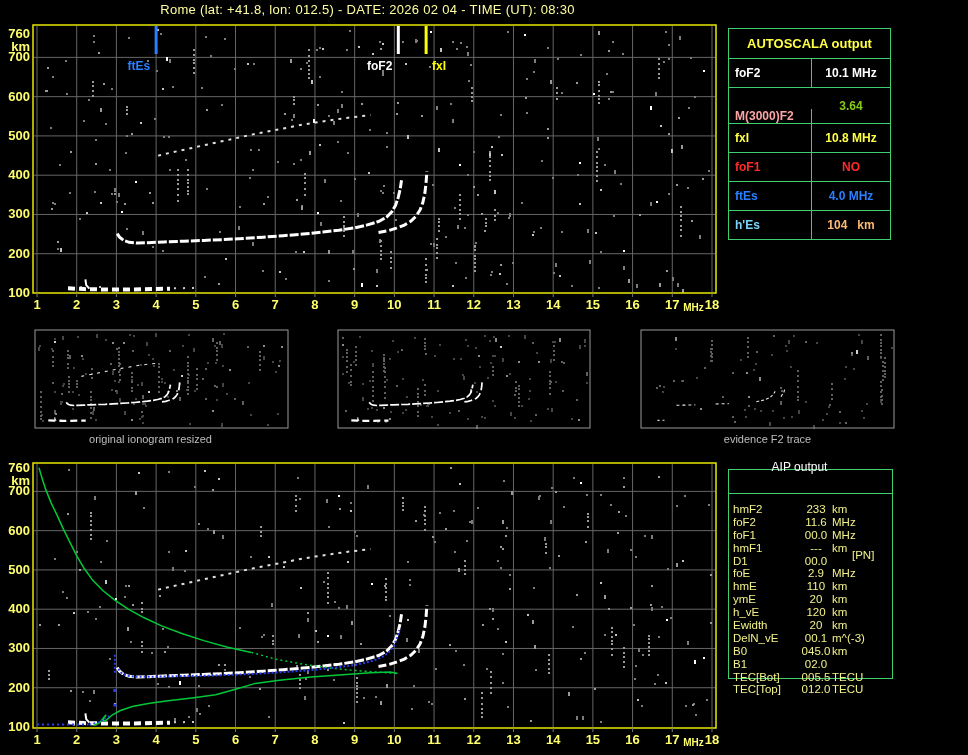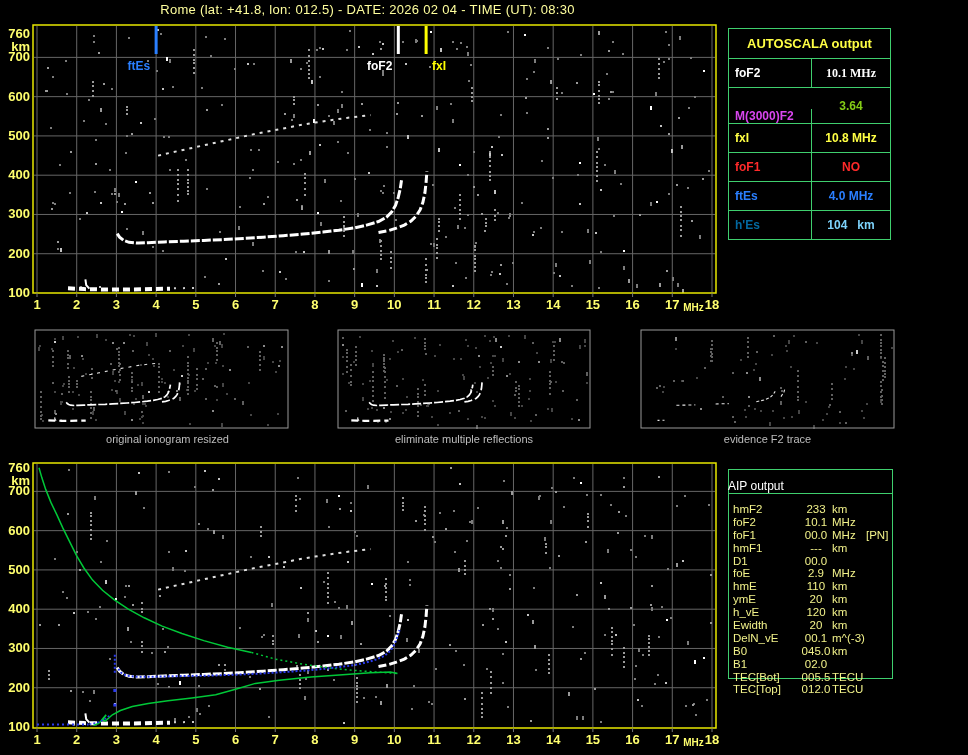--- a/index.html
+++ b/index.html
@@ -1570,7 +1570,7 @@
     <div class="hd">AUTOSCALA output</div>
   <div class="row">
         <div class="lbl" style="color: rgb(255, 255, 255);">foF2</div>
-        <div class="val" style="color: rgb(255, 255, 255); font-family: Liberation Serif, serif;">10.1 MHz</div>
+        <div class="val" style="color: rgb(255, 255, 255);">10.1 MHz</div>
       </div>
       <div class="row">
         <div class="lbl" style="color: #d946ef; margin-top: 21px;">M(3000)F2</div>

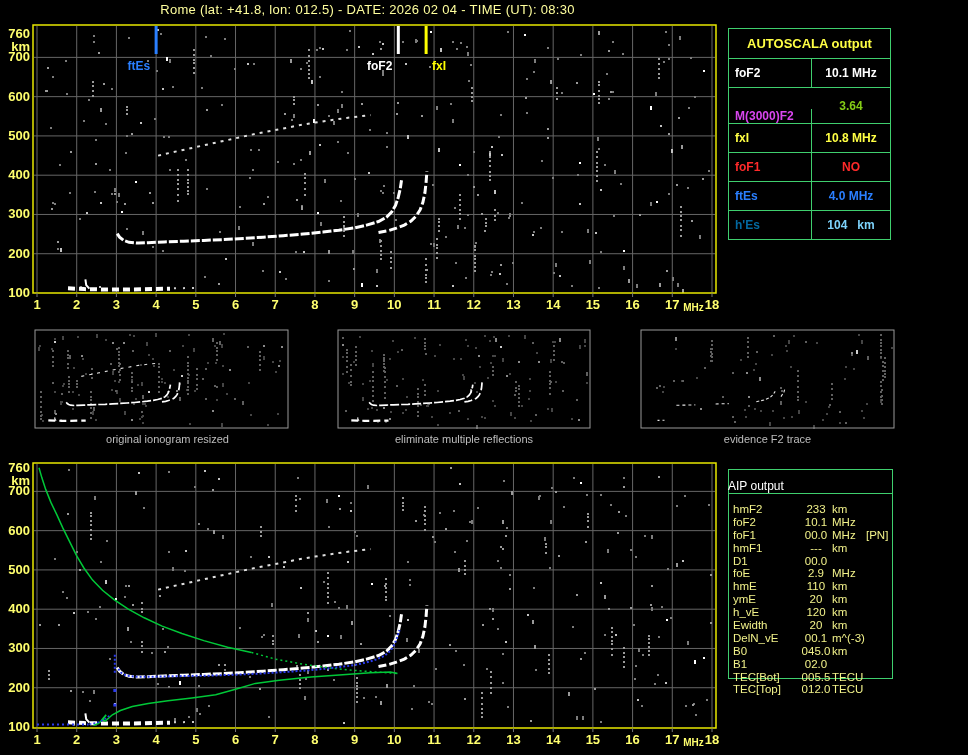--- a/index.html
+++ b/index.html
@@ -1573,7 +1573,7 @@
         <div class="val" style="color: rgb(255, 255, 255);">10.1 MHz</div>
       </div>
       <div class="row">
-        <div class="lbl" style="color: #d946ef; margin-top: 21px;">M(3000)F2</div>
+        <div class="lbl" style="color: #fca5a5; margin-top: 21px;">M(3000)F2</div>
         <div class="val" style="color: #84cc16;">3.64</div>
       </div>
       <div class="row">

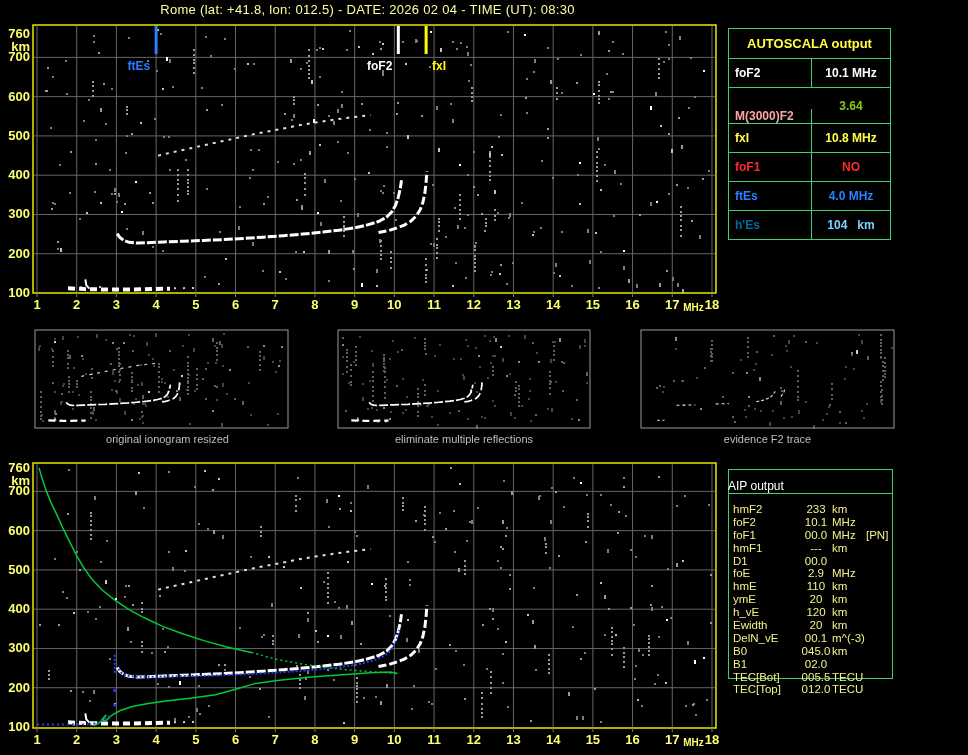--- a/index.html
+++ b/index.html
@@ -1589,7 +1589,7 @@
         <div class="val" style="color: rgb(42, 127, 255);">4.0 MHz</div>
       </div>
       <div class="row">
-        <div class="lbl" style="color: #0369a1;">h'Es</div>
+        <div class="lbl" style="color: #7dd3fc;">h'Es</div>
         <div class="val" style="color: #7dd3fc;">104   km</div>
       </div>
     </div>

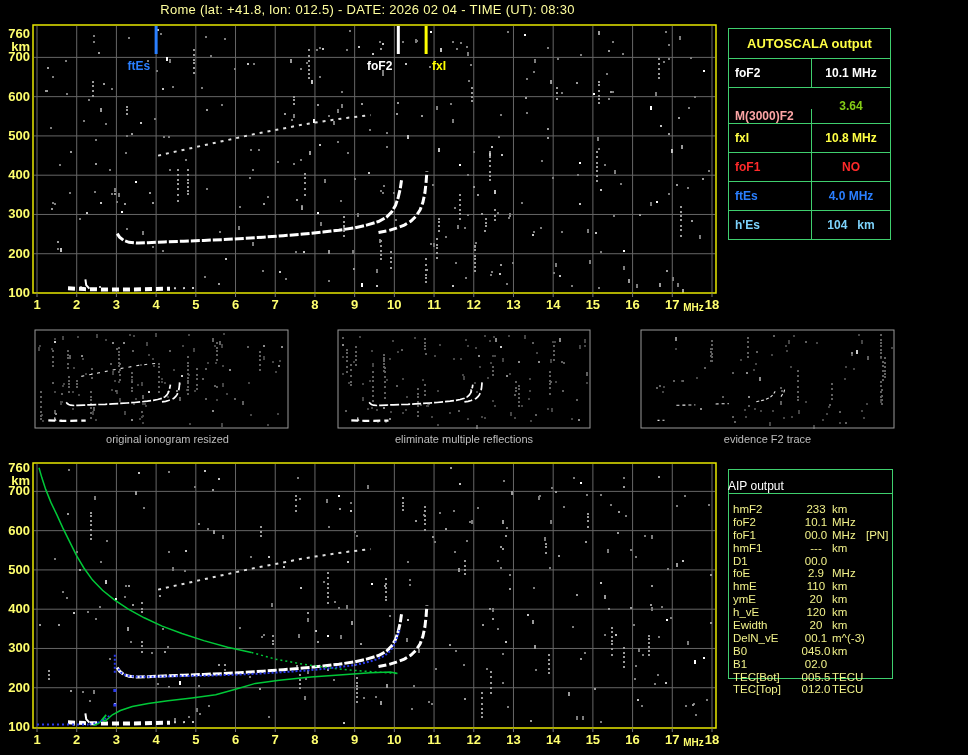--- a/index.html
+++ b/index.html
@@ -1590,7 +1590,7 @@
       </div>
       <div class="row">
         <div class="lbl" style="color: #7dd3fc;">h'Es</div>
-        <div class="val" style="color: #7dd3fc;">104   km</div>
+        <div class="val" style="color: #fdba74;">104   km</div>
       </div>
     </div>
 

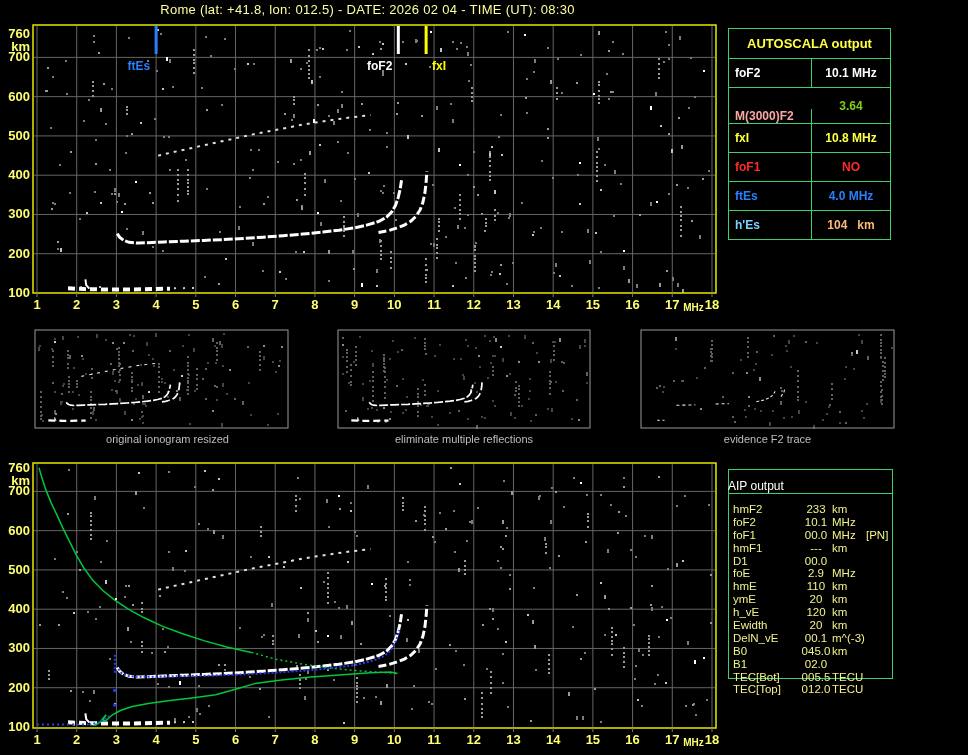--- a/index.html
+++ b/index.html
@@ -1562,7 +1562,7 @@
       </g>
     </svg>
 
-  <div class="caption" style="left:41px;width:253px;">original ionogram resized</div>
+  <div class="caption" style="left:24px;width:253px;">original ionogram resized</div>
   <div class="caption" style="left:338px;width:252px;">eliminate multiple reflections</div>
   <div class="caption" style="left:641px;width:253px;">evidence F2 trace</div>
 

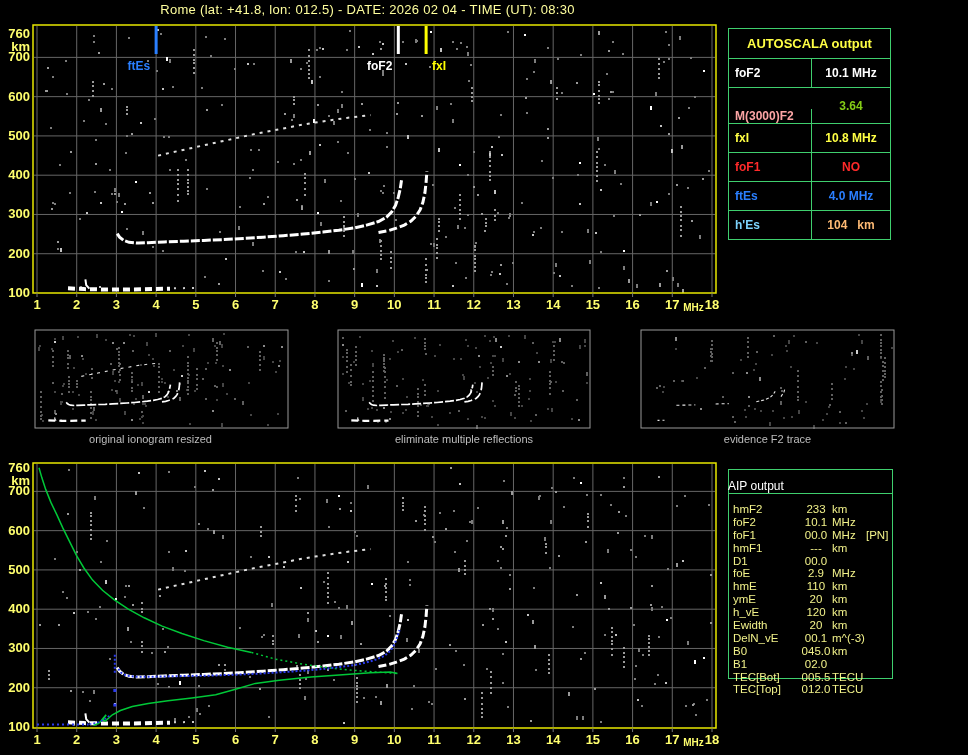--- a/index.html
+++ b/index.html
@@ -1563,7 +1563,6 @@
     </svg>
 
   <div class="caption" style="left:24px;width:253px;">original ionogram resized</div>
-  <div class="caption" style="left:338px;width:252px;">eliminate multiple reflections</div>
   <div class="caption" style="left:641px;width:253px;">evidence F2 trace</div>
 
   <div id="autoscala">

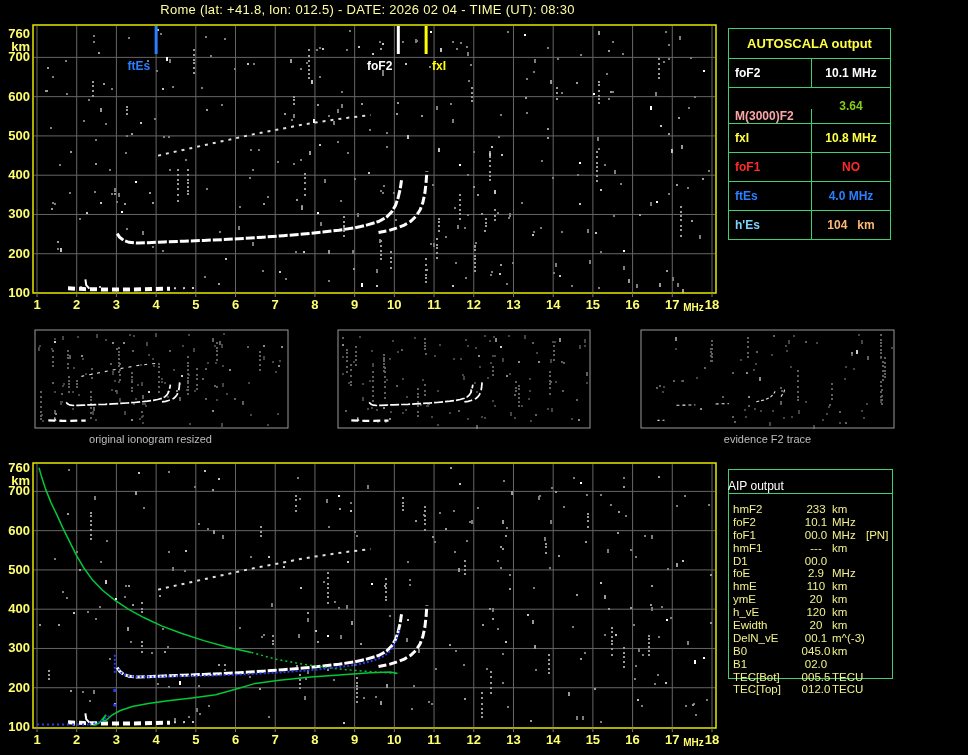--- a/index.html
+++ b/index.html
@@ -23,7 +23,7 @@
   
   #aipbox{position:absolute;left:728px;top:469px;width:165px;height:210px;
           border:1px solid #3fcf6e;box-sizing:border-box;}
-  #aiphead{position:absolute;left:728px;top:479px;width:143px;text-align:left;
+  #aiphead{position:absolute;left:728px;top:460px;width:143px;text-align:center;
            color:#ffffff;font-size:12px;font-weight:normal;}
   #aiphr{position:absolute;left:728px;top:493px;width:165px;height:1px;background:#3fcf6e;}
   #aiprows{position:absolute;left:728px;top:503px;width:178px;}

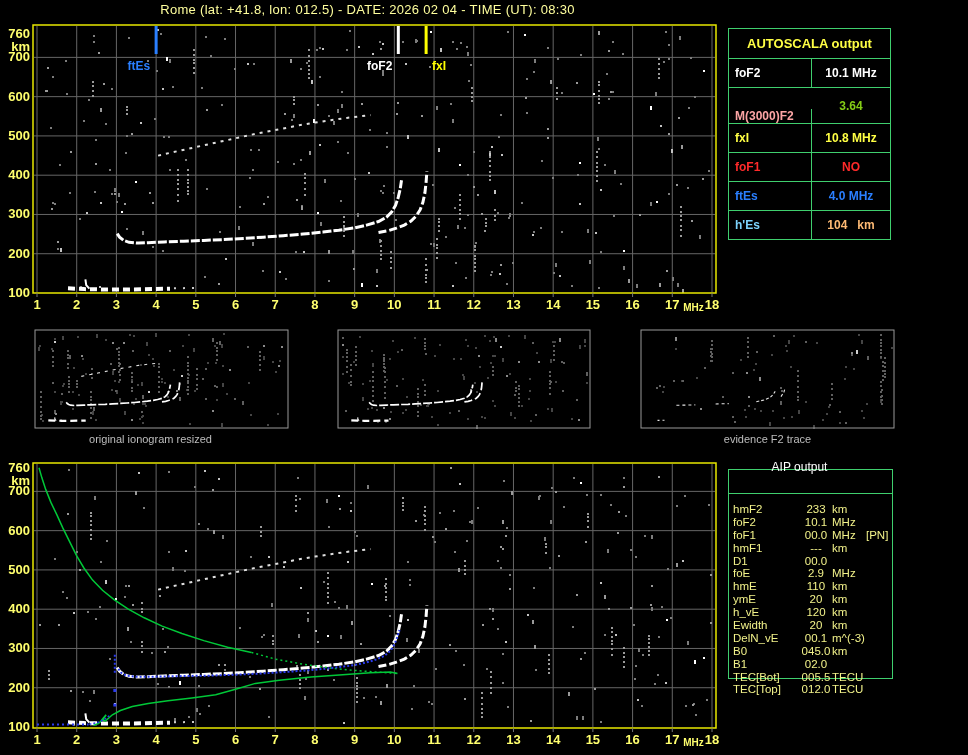--- a/index.html
+++ b/index.html
@@ -1598,7 +1598,7 @@
   <div id="aiphr"></div>
   <div id="aiprows">
       <div class="aiprow"><span class="aip-l">hmF2</span><span class="aip-v">233</span><span class="aip-u">km</span><span class="aip-n"></span></div>
-      <div class="aiprow"><span class="aip-l">foF2</span><span class="aip-v">10.1</span><span class="aip-u">MHz</span><span class="aip-n"></span></div>
+      <div class="aiprow"><span class="aip-l">foF2</span><span class="aip-v">11.6</span><span class="aip-u">MHz</span><span class="aip-n"></span></div>
       <div class="aiprow"><span class="aip-l">foF1</span><span class="aip-v">00.0</span><span class="aip-u">MHz</span><span class="aip-n">[PN]</span></div>
       <div class="aiprow"><span class="aip-l">hmF1</span><span class="aip-v">---</span><span class="aip-u">km</span><span class="aip-n"></span></div>
       <div class="aiprow"><span class="aip-l">D1</span><span class="aip-v">00.0</span><span class="aip-u"></span><span class="aip-n"></span></div>

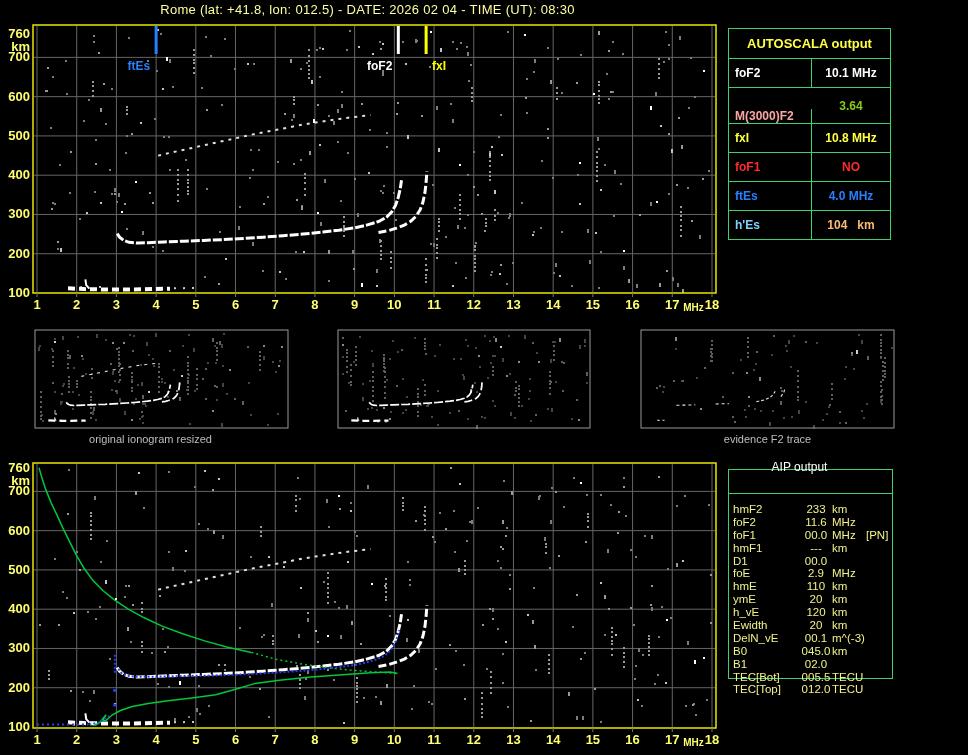--- a/index.html
+++ b/index.html
@@ -32,7 +32,7 @@
   .aip-l{left:5px;}
   .aip-v{left:22px;width:60px;text-align:right;padding-left:36px;}
   .aip-u{left:104px;}
-  .aip-n{left:138px;}
+  .aip-n{left:124px;margin-top:20px;}
 </style>
 </head>
 <body>

